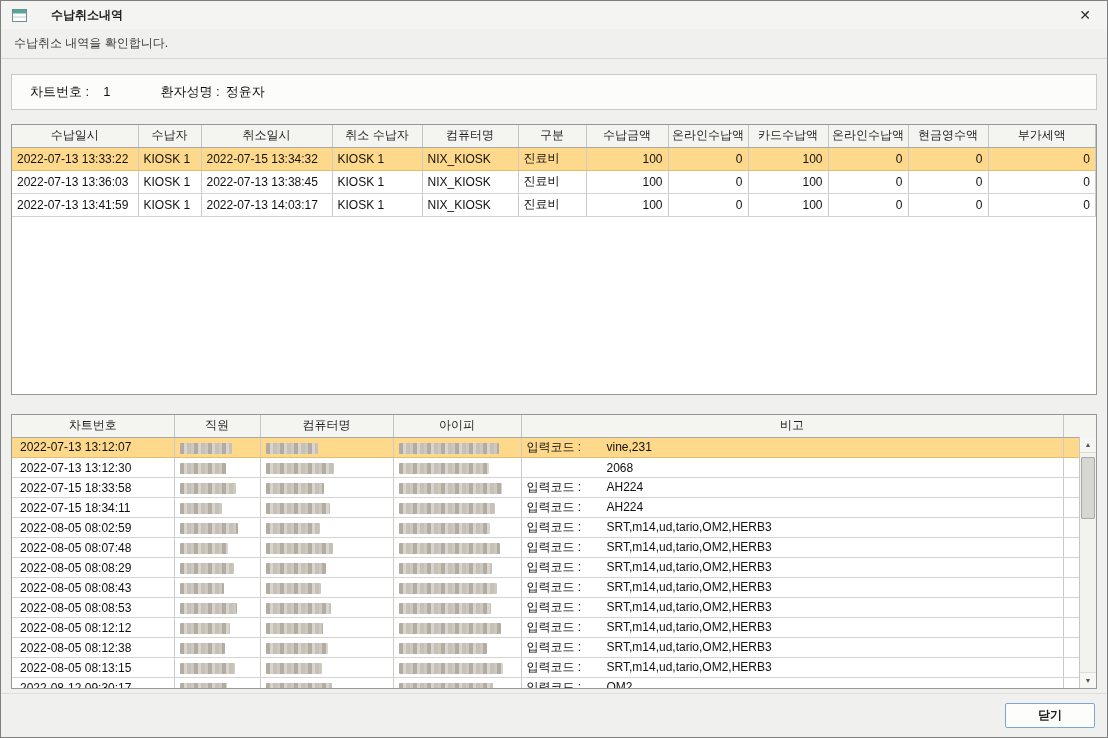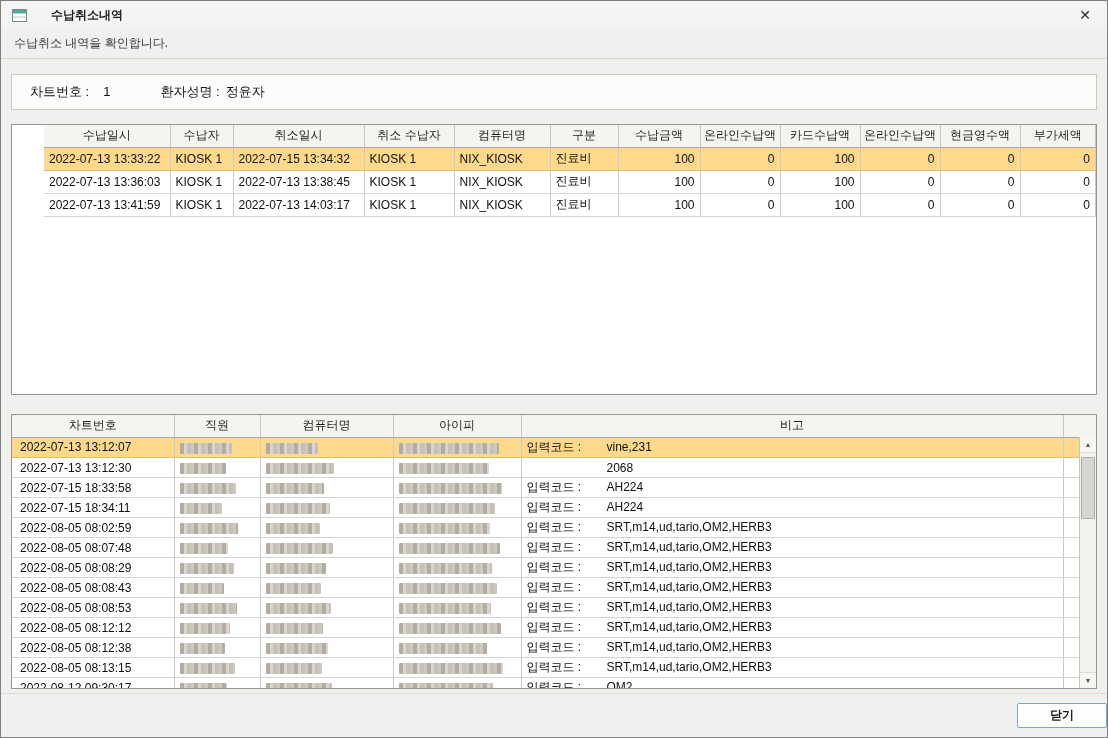--- a/index.html
+++ b/index.html
@@ -29,7 +29,7 @@
 
   
   .gridbox { margin:14px 10px 0; background:#fff; border:1px solid #979794; overflow:hidden; position:relative; }
-  .gridbox.top { height:271px; flex:0 0 271px;padding-left:32px; }
+  .gridbox.top { height:271px; flex:0 0 271px; }
   .gridbox.bottom { height:275px; flex:0 0 275px; margin-top:19px; }
 
   table { border-collapse:collapse; table-layout:fixed; width:100%; font-size:12px; }

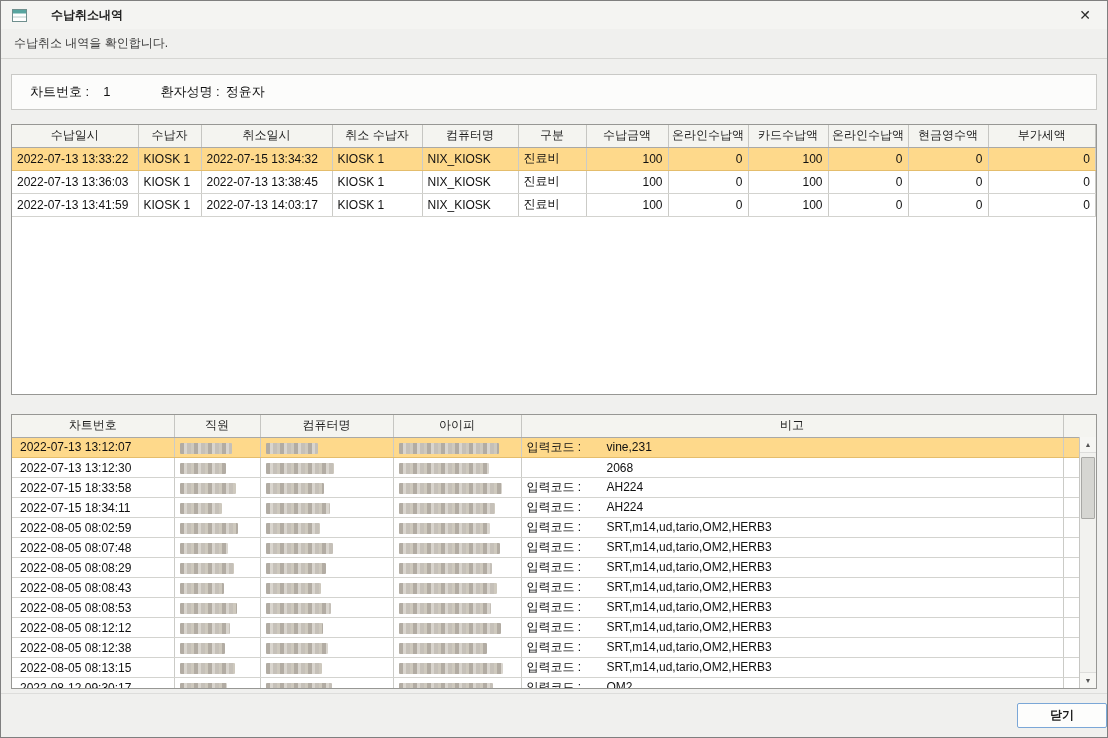--- a/index.html
+++ b/index.html
@@ -63,7 +63,7 @@
 
   
   .footer { margin-top:auto; flex:0 0 44px; display:flex; align-items:center; justify-content:flex-end;
-            border-top:1px solid #dddddb; background:#f0f0ee; }
+            padding-right:12px; border-top:1px solid #dddddb; background:#f0f0ee; }
   .btn-close { width:90px; height:25px; font-size:12px; font-weight:bold; color:#1a1a1a;
                background:#fdfdfc; border:1px solid #7ba7d7; border-radius:2px; cursor:pointer;
                font-family:"Liberation Sans","DejaVu Sans",sans-serif; }

